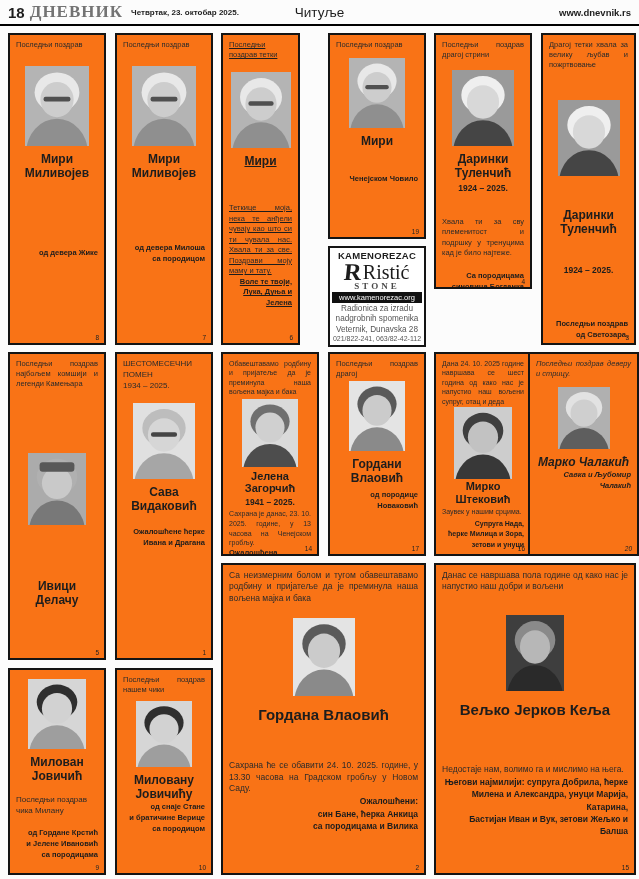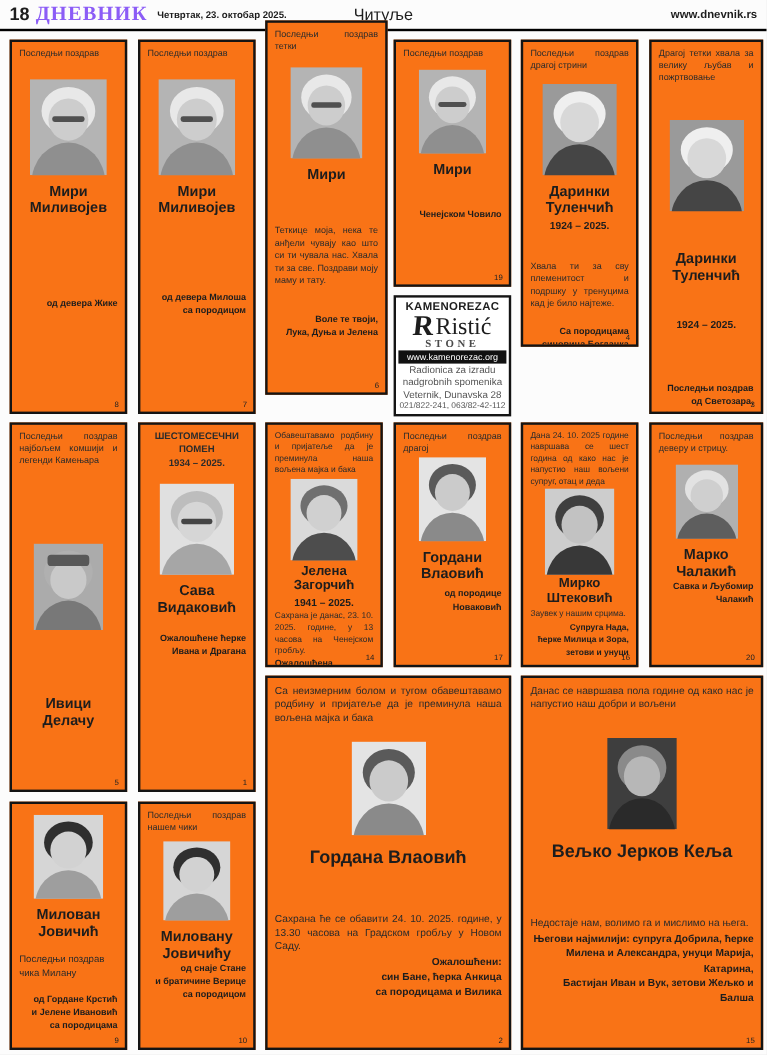--- a/index.html
+++ b/index.html
@@ -9,7 +9,7 @@
   .pagehead{position:absolute;top:0;left:0;width:639px;height:26px;border-bottom:2px solid #000;
             display:flex;align-items:center;box-sizing:border-box;padding:0 8px;}
   .pagenum{font-size:15px;font-weight:bold;}
-  .logo{font-family:"Liberation Serif",serif;font-weight:bold;font-size:17px;color:#8b5cf6;
+  .logo{font-family:"Liberation Serif",serif;font-weight:bold;font-size:17px;color:#737373;
         letter-spacing:1px;margin-left:5px;}
   .pubdate{font-size:8px;font-weight:bold;margin-left:8px;}
   .section{position:absolute;left:50%;transform:translateX(-50%);font-size:13.5px;}

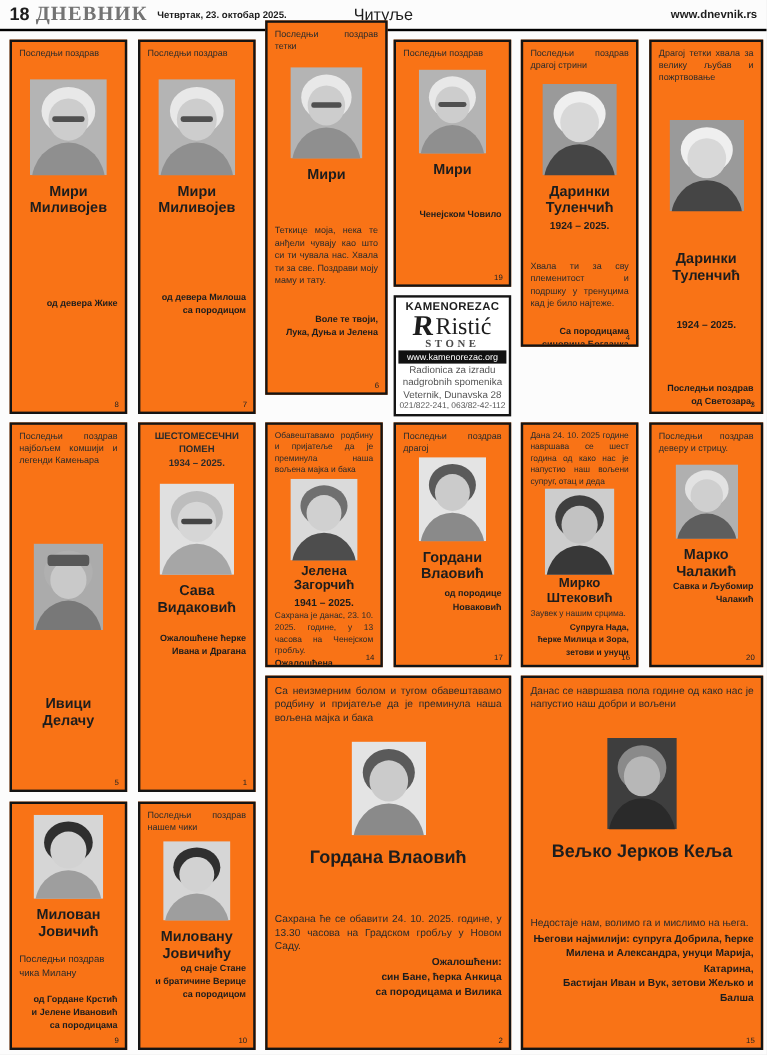--- a/index.html
+++ b/index.html
@@ -106,7 +106,7 @@
 са породицом</div>
         <div class="num">7</div>
       </div>
-      <div class="card c2" style="left: 221px; top: 17px; width: 102px; height: 312px;">
+      <div class="card c2" style="left: 221px; top: 33px; width: 79px; height: 312px; text-decoration: underline;">
         <div class="hdr">Последњи поздрав тетки</div>
         <div class="photo"><svg width="60" height="76" viewBox="0 0 60 76" xmlns="http://www.w3.org/2000/svg">
             <rect width="60" height="76" fill="#b4b4b4"></rect>

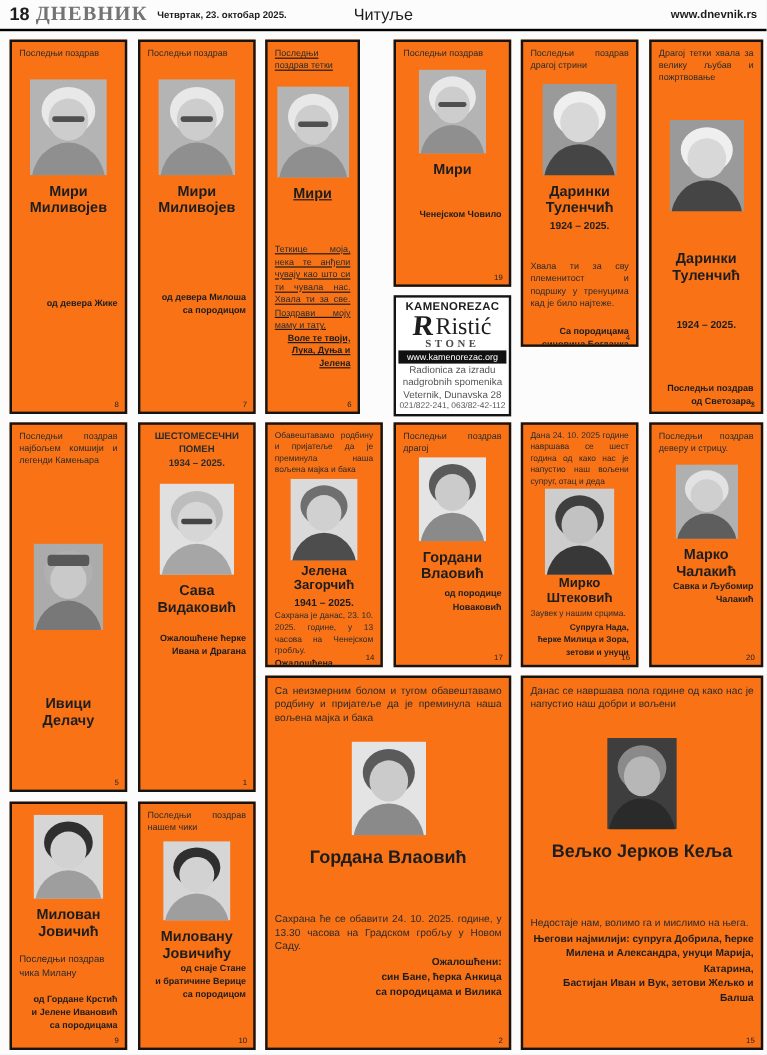--- a/index.html
+++ b/index.html
@@ -18,7 +18,7 @@
   .card{position:absolute;box-sizing:border-box;border:2px solid #141414;background:#f97316;
         padding:5px 6px 28px;display:flex;flex-direction:column;overflow:hidden;}
   .hdr{font-size:7.5px;line-height:1.35;text-align:justify;white-space:pre-line;color:#2b2b2b;}
-  .hdr.center{text-align:center;font-weight:bold;font-size:8px;}
+  .hdr.center{font-weight:normal;font-size:8px;}
   .photo{margin:8px auto 2px;flex:none;line-height:0;}
   .name{text-align:center;font-weight:bold;font-size:12px;line-height:1.15;white-space:pre-line;margin-top:5px;}
   .dates{text-align:center;font-weight:bold;font-size:8.5px;margin-top:2px;white-space:pre-line;}

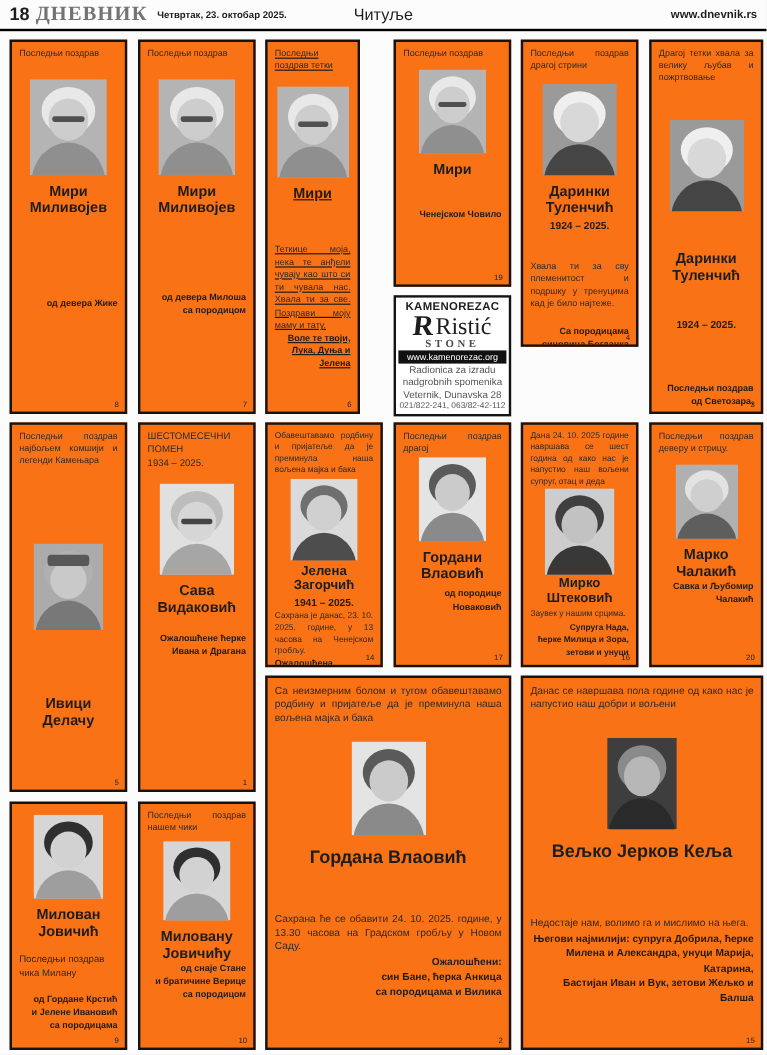--- a/index.html
+++ b/index.html
@@ -244,7 +244,7 @@
 зетови и унуци</div>
         <div class="num">16</div>
       </div>
-      <div class="card c11" style="left: 541px; top: 352px; width: 95px; height: 204px;">
+      <div class="card c11" style="left: 528px; top: 352px; width: 111px; height: 204px; font-style: italic;">
         <div class="hdr">Последњи поздрав деверу и стрицу.</div>
         <div class="photo"><svg width="52" height="62" viewBox="0 0 52 62" xmlns="http://www.w3.org/2000/svg">
             <rect width="52" height="62" fill="#b0b0b0"></rect>

